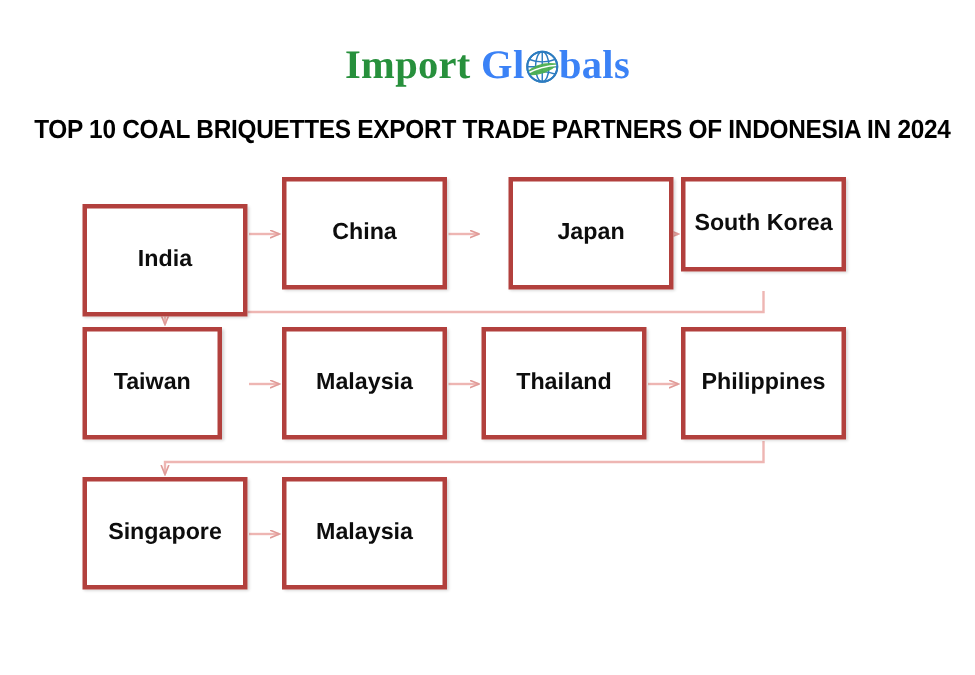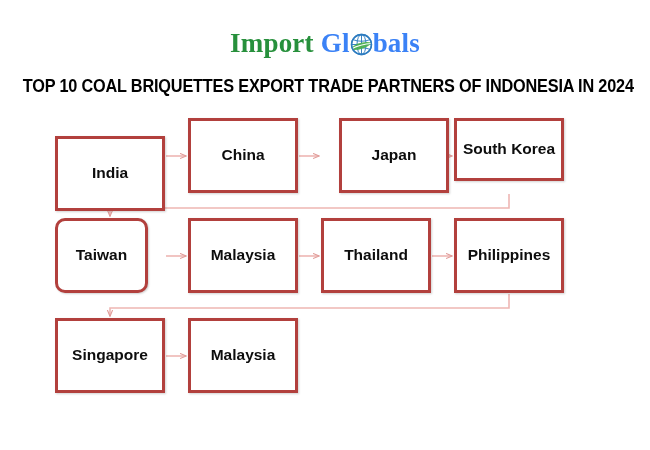--- a/index.html
+++ b/index.html
@@ -180,7 +180,7 @@
       <span>South Korea</span>
     </div>
 
-    <div class="node" style="left:55px;  top:218px; width:93px; height:75px;border-radius:10px;">
+    <div class="node" style="left:55px;  top:218px; width:93px; height:75px;">
       <span>Taiwan</span>
     </div>
     <div class="node" style="left:188px; top:218px; width:110px; height:75px;">

